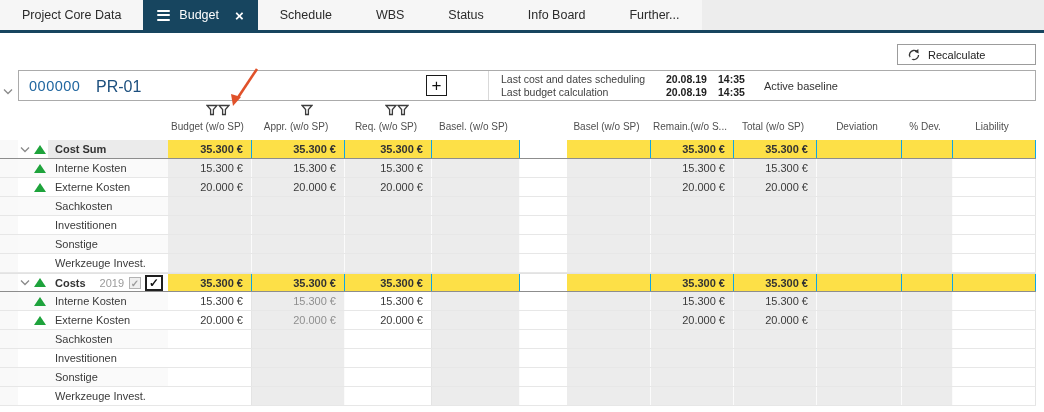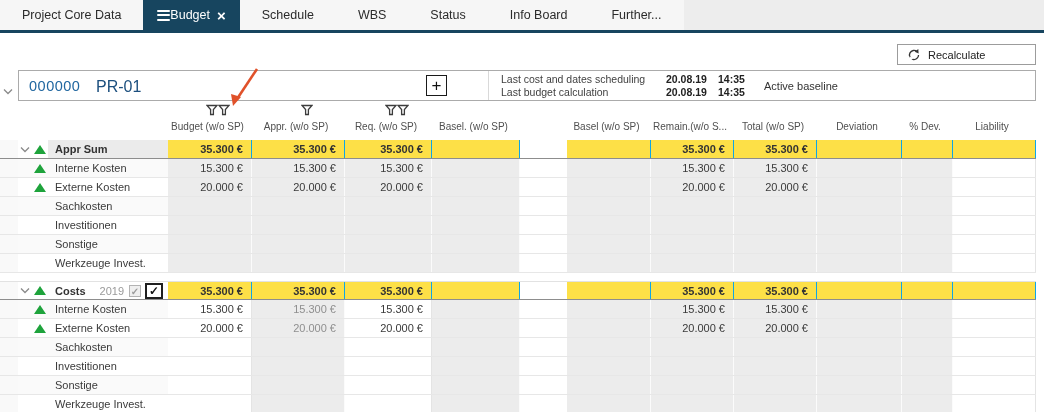--- a/index.html
+++ b/index.html
@@ -10,7 +10,7 @@
   .tabbar{position:absolute;top:0;left:0;width:1044px;height:33px;display:flex;align-items:stretch;
           background:#f6f6f6;border-bottom:3px solid var(--navy,#17455f);box-sizing:border-box;}
   .tab{display:flex;align-items:center;padding:0 22px;font-size:12.5px;color:#2b2b2b;cursor:pointer;white-space:nowrap;}
-  .tab.active{background:var(--navy,#17455f);color:#fff;padding:0 14px;}
+  .tab.active{background:var(--navy,#17455f);color:#fff;padding:0 14px;gap:9px;}
   .burger{width:13px;display:flex;flex-direction:column;gap:2.5px;}
   .burger span{display:block;height:2px;background:#fff;border-radius:1px;}
   .tab .close{font-size:15px;line-height:1;margin-left:7px;font-weight:bold;}

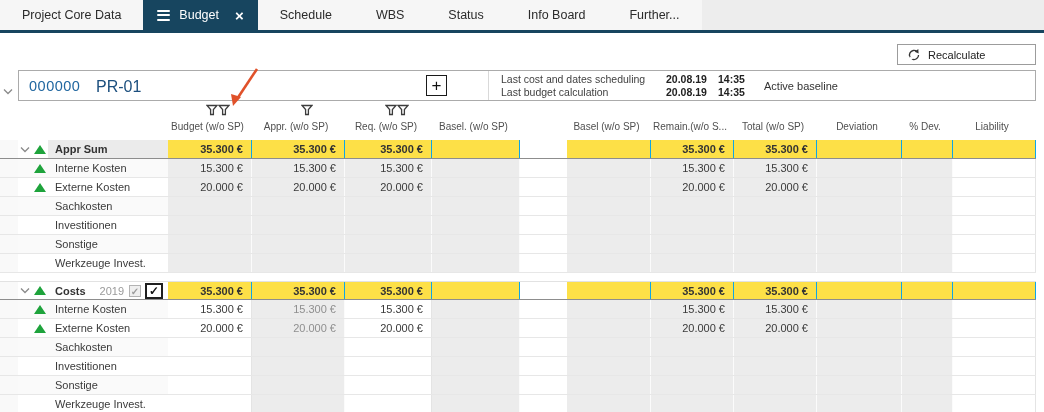--- a/index.html
+++ b/index.html
@@ -208,7 +208,7 @@
             <span class="tri"></span>
           </div>
           <div class="txt band-fill">
-            <span class="glabel">Appr Sum</span>
+            <span class="glabel">Cost Sum</span>
           </div>
         </div>
         <div class="cell v-band" style="width: 84px;">35.300 €</div>

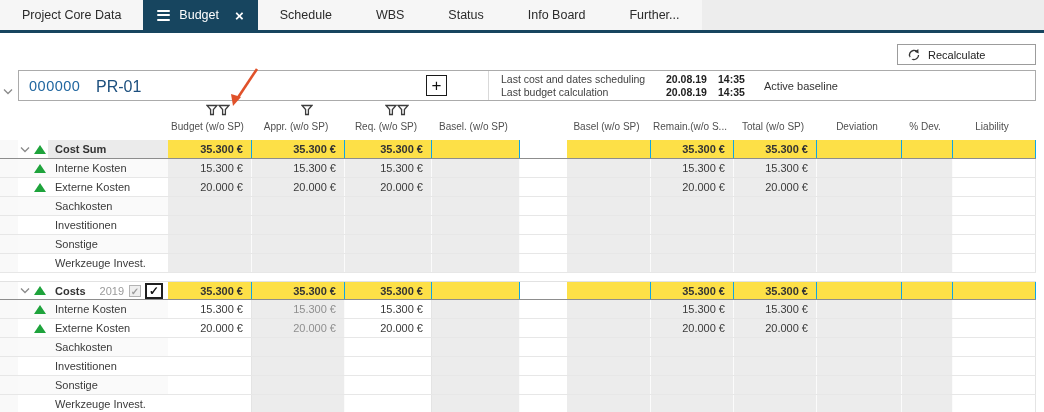--- a/index.html
+++ b/index.html
@@ -50,7 +50,7 @@
   .row{display:flex;height:19px;box-sizing:border-box;border-bottom:1px solid #e7e7e7;
        font-size:11px;color:#3a3a3a;align-items:stretch;}
   .row.band{border-bottom:1px solid #8d8d8d;font-weight:bold;color:#333;}
-  .row.band.second{margin-top:8px;border-top:1px solid #e2e2e2;}
+  .row.band.second{margin-top:0;border-top:1px solid #e2e2e2;}
   .gutter{width:18px;background:#f9f9f9;display:flex;align-items:center;justify-content:center;}
   .lab{width:150px;display:flex;align-items:stretch;box-sizing:border-box;}
   .chevz{width:13px;display:flex;align-items:center;justify-content:center;}

